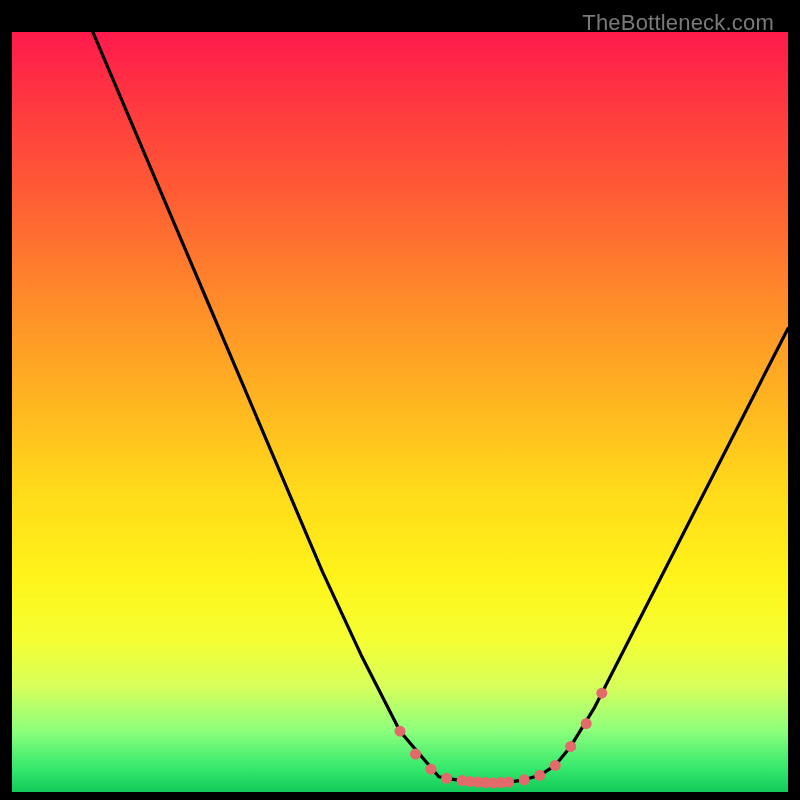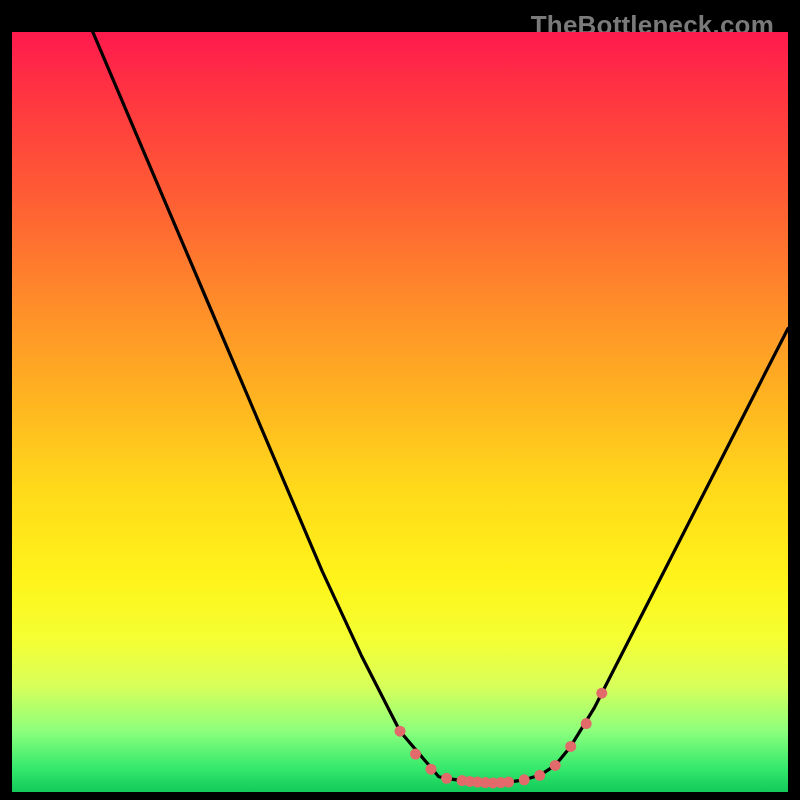--- a/index.html
+++ b/index.html
@@ -52,8 +52,8 @@
     top: 2px;
     right: 14px;
     font-family: Arial, Helvetica, sans-serif;
-    font-size: 26px;
-    font-weight: 700;
+    font-size: 22px;
+    font-weight: 400;
     color: #7a7a7a;
     letter-spacing: 0.2px;
   }

